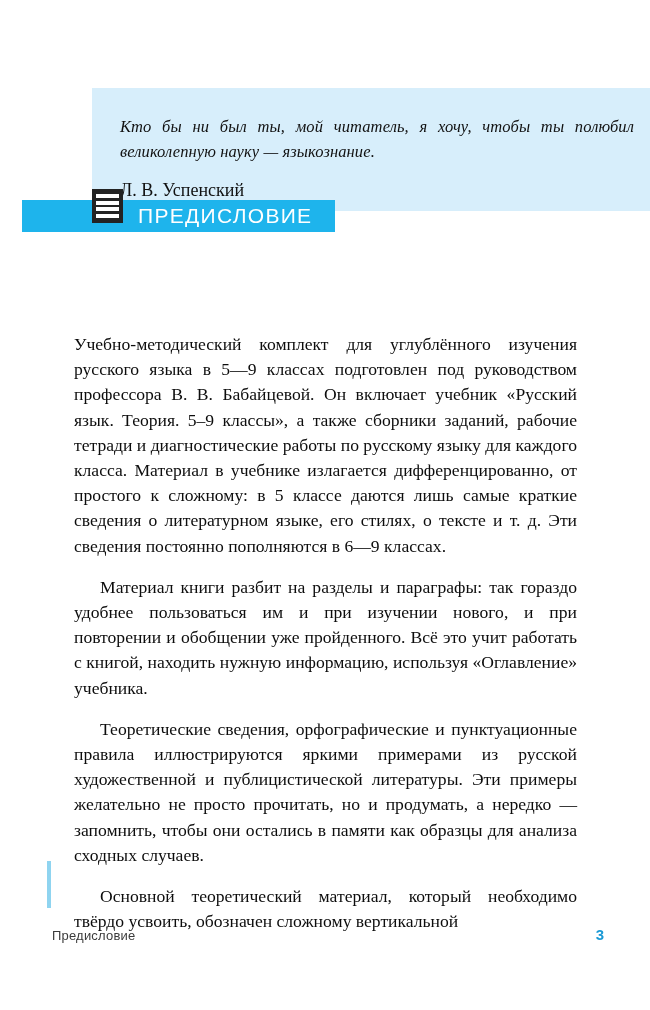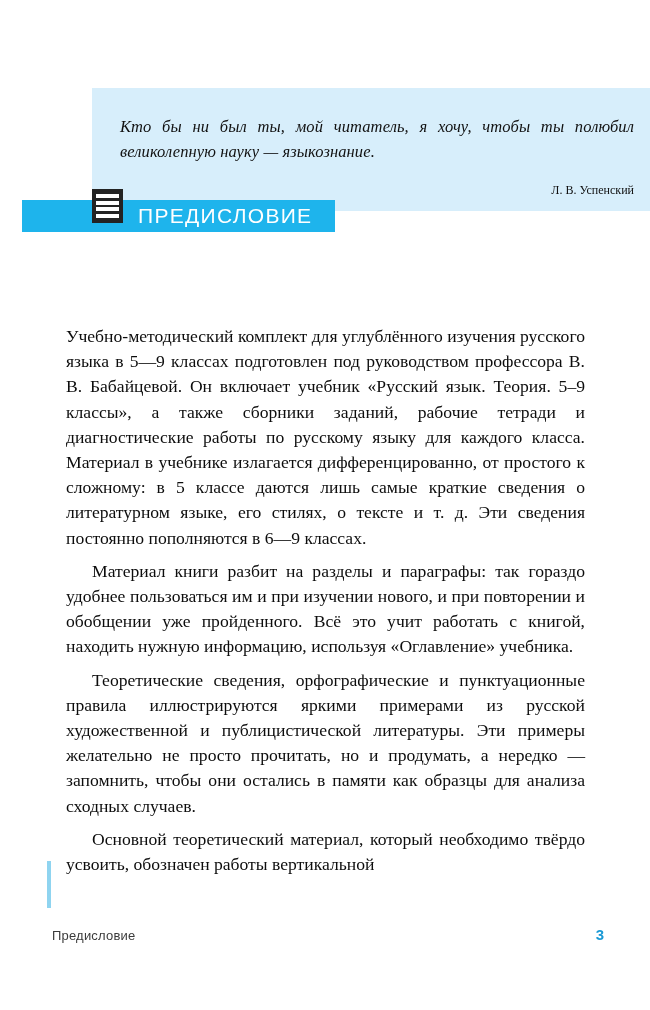--- a/index.html
+++ b/index.html
@@ -48,10 +48,10 @@
   .epigraph-author {
     font-family: "Liberation Serif", serif;
     font-style: normal;
-    font-size: 12px;
+    font-size: 18px;
     line-height: 24px;
     color: #111111;
-    text-align: right;
+    text-align: left;
     margin: 14px 0 0 0;
   }
 

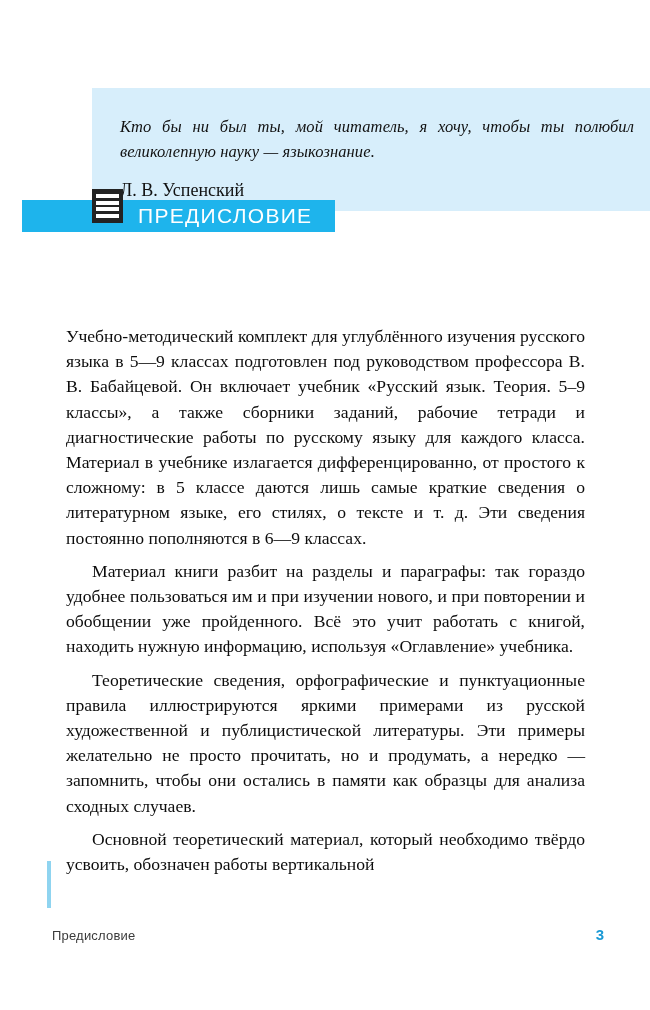--- a/index.html
+++ b/index.html
@@ -110,7 +110,7 @@
     color: #0d0d0d;
     text-align: justify;
     text-align-last: left;
-    margin: 8px;
+    margin: 16px;
     hyphens: manual;
   }
   .para.indent {

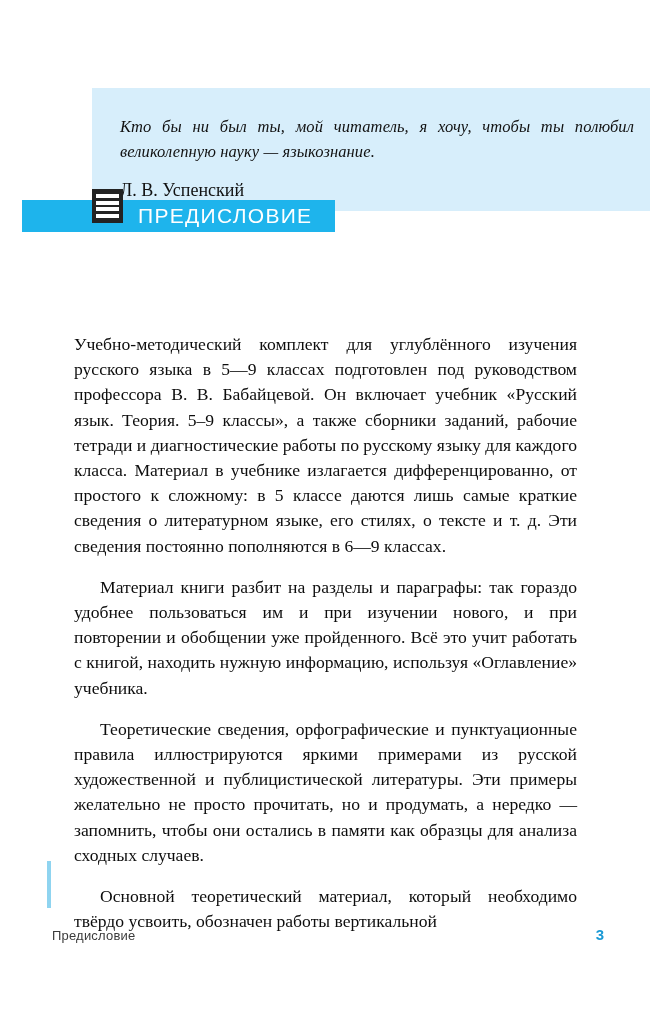--- a/index.html
+++ b/index.html
@@ -177,7 +177,7 @@
     <p class="para">Учебно-методический комплект для углублённого изучения русского языка в 5—9 классах подготовлен под руководством профессора В. В. Бабайцевой. Он включает учебник «Русский язык. Теория. 5–9 классы», а также сборники заданий, рабочие тетради и диагностические работы по русскому языку для каждого класса. Материал в учебнике излагается дифференцированно, от простого к сложному: в 5 классе даются лишь самые краткие сведения о литературном языке, его стилях, о тексте и т. д. Эти сведения постоянно пополняются в 6—9 классах.</p>
     <p class="para indent">Материал книги разбит на разделы и параграфы: так гораздо удобнее пользоваться им и при изучении нового, и при повторении и обобщении уже пройденного. Всё это учит работать с книгой, находить нужную информацию, используя «Оглавление» учебника.</p>
     <p class="para indent">Теоретические сведения, орфографические и пунктуационные правила иллюстрируются яркими примерами из русской художественной и публицистической литературы. Эти примеры желательно не просто прочитать, но и продумать, а нередко — запомнить, чтобы они остались в памяти как образцы для анализа сходных случаев.</p>
-    <p class="para indent highlight">Основной теоретический материал, который необходимо твёрдо усвоить, обозначен работы вертикальной</p>
+    <p class="para indent highlight">Основной теоретический материал, который необходимо твёрдо усвоить, обозначен сложному вертикальной</p>
   </div>
 
   <div class="footer">

